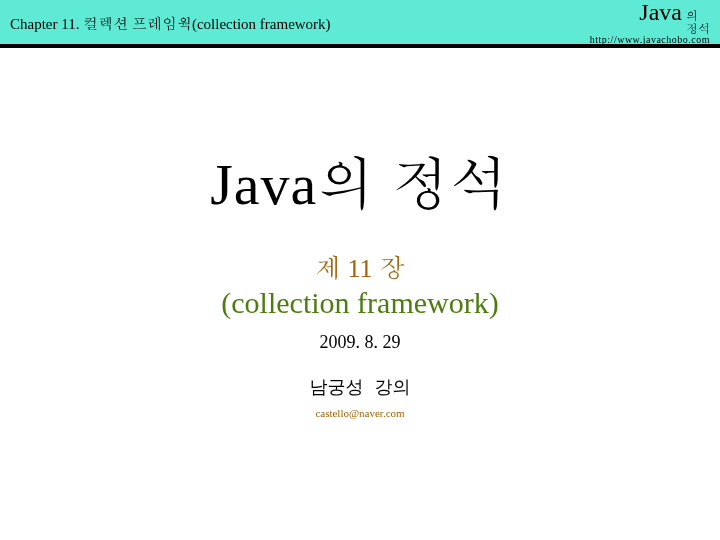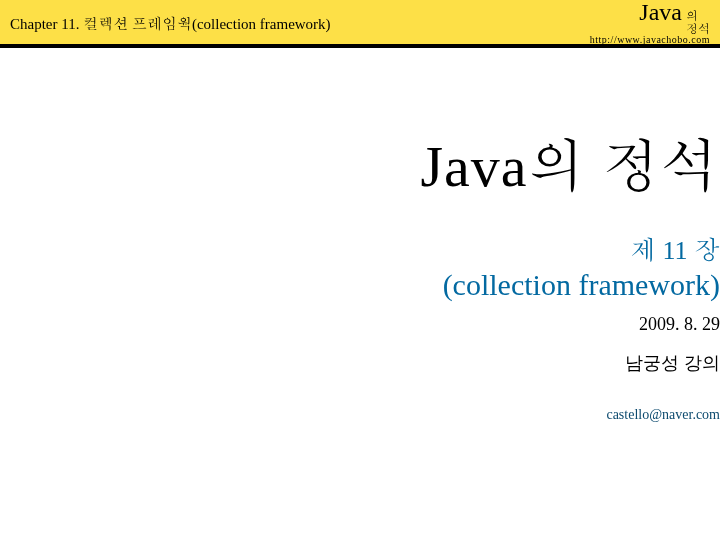--- a/index.html
+++ b/index.html
@@ -18,7 +18,7 @@
     .header-bar {
       width: 100%;
       height: 48px;
-      background: #fde047;
+      background: #5eead4;
       border-bottom: 4px solid #000000;
       position: relative;
       display: flex;

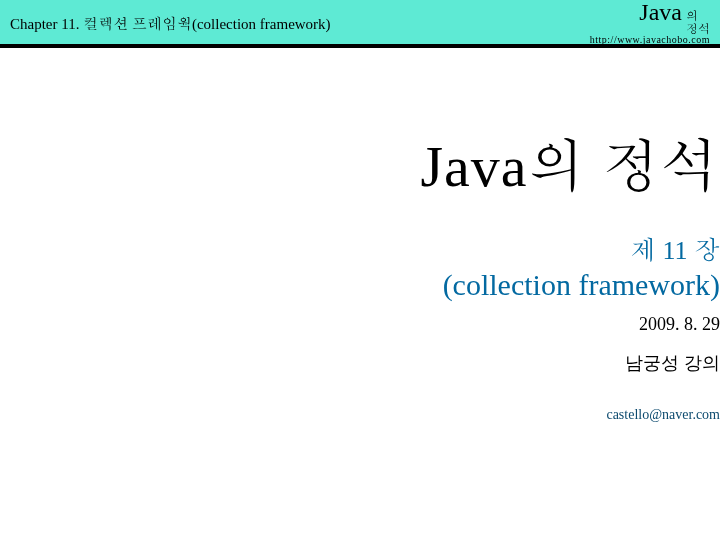--- a/index.html
+++ b/index.html
@@ -62,10 +62,10 @@
     }
     .content {
       width: 100%;
-      padding-top: 72px;
+      padding-top: 90px;
       display: flex;
       flex-direction: column;
-      align-items: flex-end;
+      align-items: center;
     }
     .main-title {
       font-size: 58px;

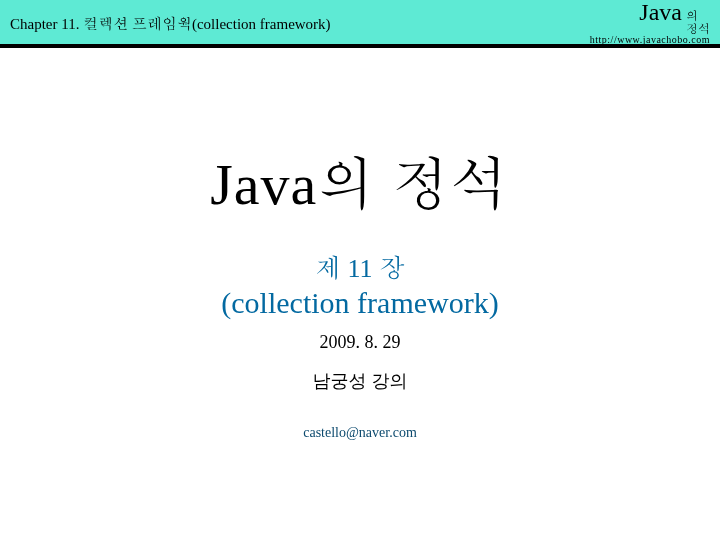--- a/index.html
+++ b/index.html
@@ -76,7 +76,7 @@
     .chapter-num {
       font-size: 26px;
       font-family: "Times New Roman", "Batang", serif;
-      color: #0369a1;
+      color: #a16207;
       margin-top: 28px;
     }
     .chapter-title-ko {

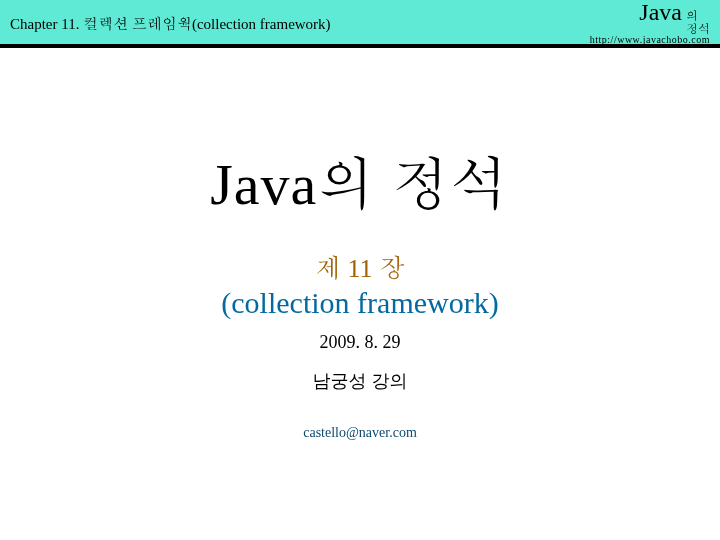--- a/index.html
+++ b/index.html
@@ -88,7 +88,7 @@
     .chapter-title-en {
       font-size: 30px;
       font-family: "Times New Roman", serif;
-      color: #0369a1;
+      color: #4d7c0f;
       margin-top: 2px;
     }
     .chapter-date {

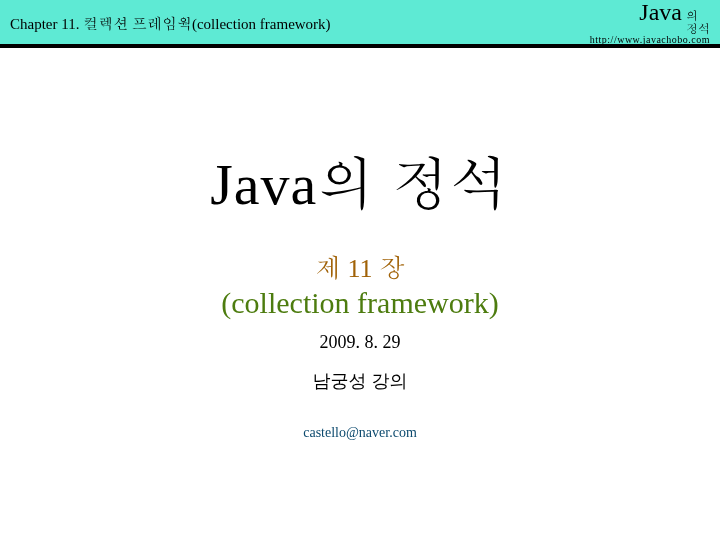--- a/index.html
+++ b/index.html
@@ -99,9 +99,9 @@
     }
     .lecturer {
       font-size: 18px;
-      font-family: Liberation Sans, sans-serif;
+      font-family: Liberation Mono, monospace;
       color: #000000;
-      margin-top: 16px;
+      margin-top: 22px;
     }
     .email {
       font-size: 14px;

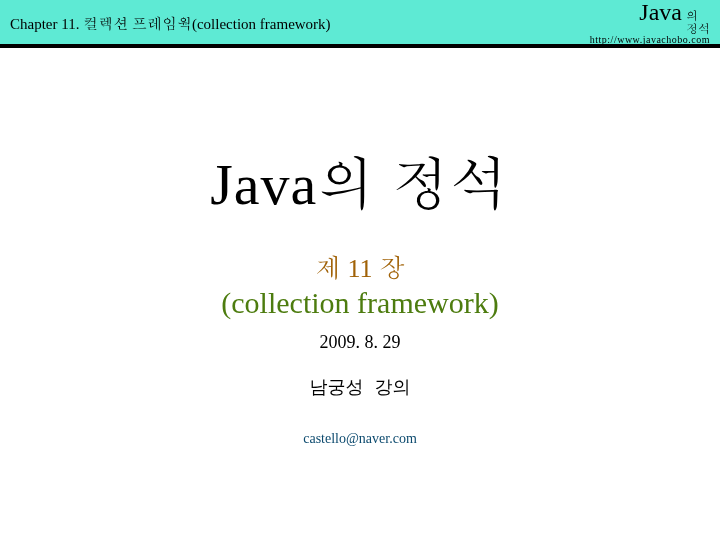--- a/index.html
+++ b/index.html
@@ -104,10 +104,10 @@
       margin-top: 22px;
     }
     .email {
-      font-size: 14px;
+      font-size: 11px;
       font-family: "Times New Roman", serif;
-      color: #0c4a6e;
-      margin-top: 32px;
+      color: #a16207;
+      margin-top: 8px;
     }
   </style>
 </head>

